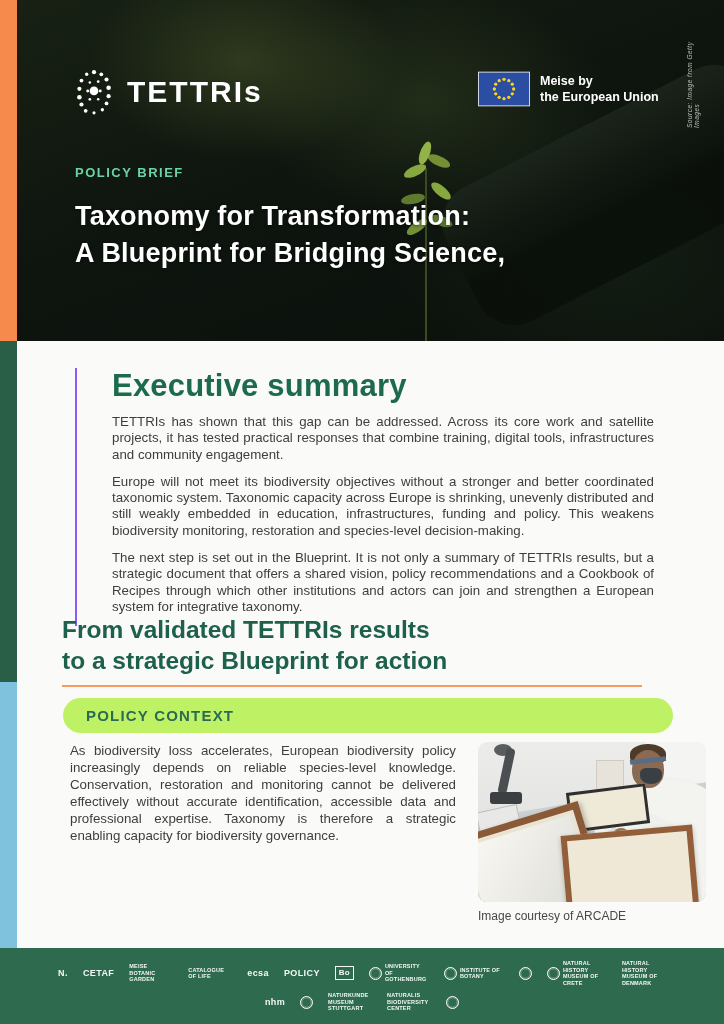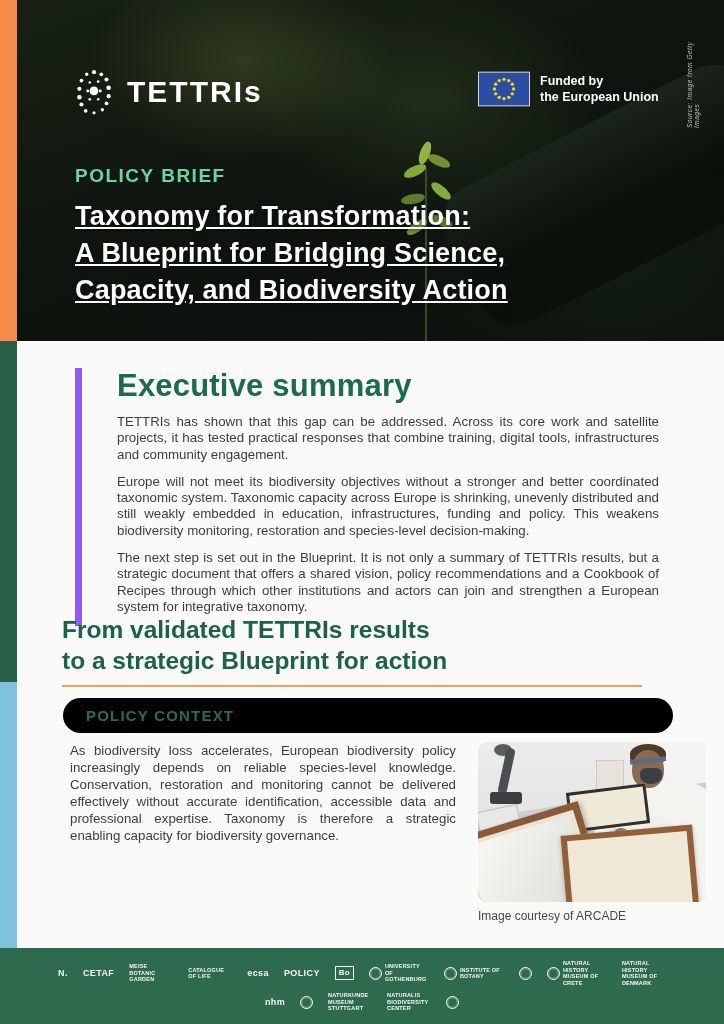--- a/index.html
+++ b/index.html
@@ -182,7 +182,7 @@
         </g>
       </svg>
       <div class="eu-text">
-        <div>Funded by</div>
+        <div>Meise by</div>
         <div>the European Union</div>
       </div>
     </div>

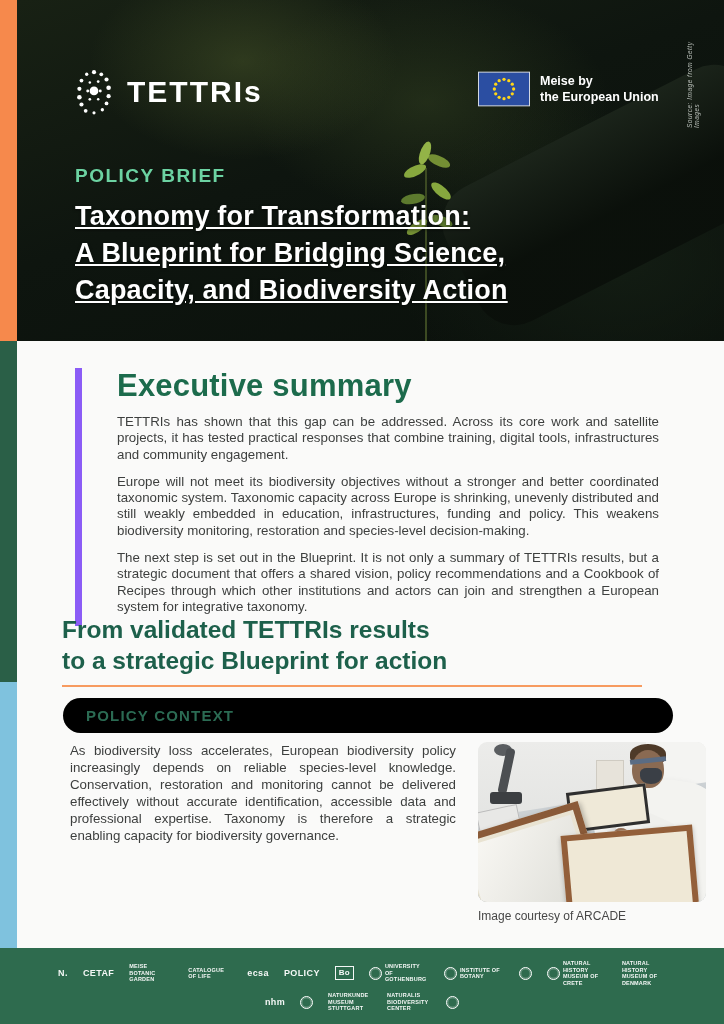--- a/index.html
+++ b/index.html
@@ -42,7 +42,7 @@
   .photo-credit{position:absolute;right:24px;top:18px;height:110px;color:#b9bfb9;
     font-size:6.5px;font-style:italic;letter-spacing:.5px;
     writing-mode:vertical-rl;transform:rotate(180deg);}
-  .kicker{position:absolute;left:58px;top:165px;color:#6CD3A2;font-size:19px;
+  .kicker{position:absolute;left:58px;top:165px;color:#6CD3A2;font-size:13px;
     font-weight:700;letter-spacing:1.5px;}
   .title{position:absolute;left:58px;top:198px;color:#fff;font-size:27px;font-weight:700;
     line-height:37px;letter-spacing:.2px;text-shadow:0 1px 3px rgba(0,0,0,.5);text-decoration:underline;}

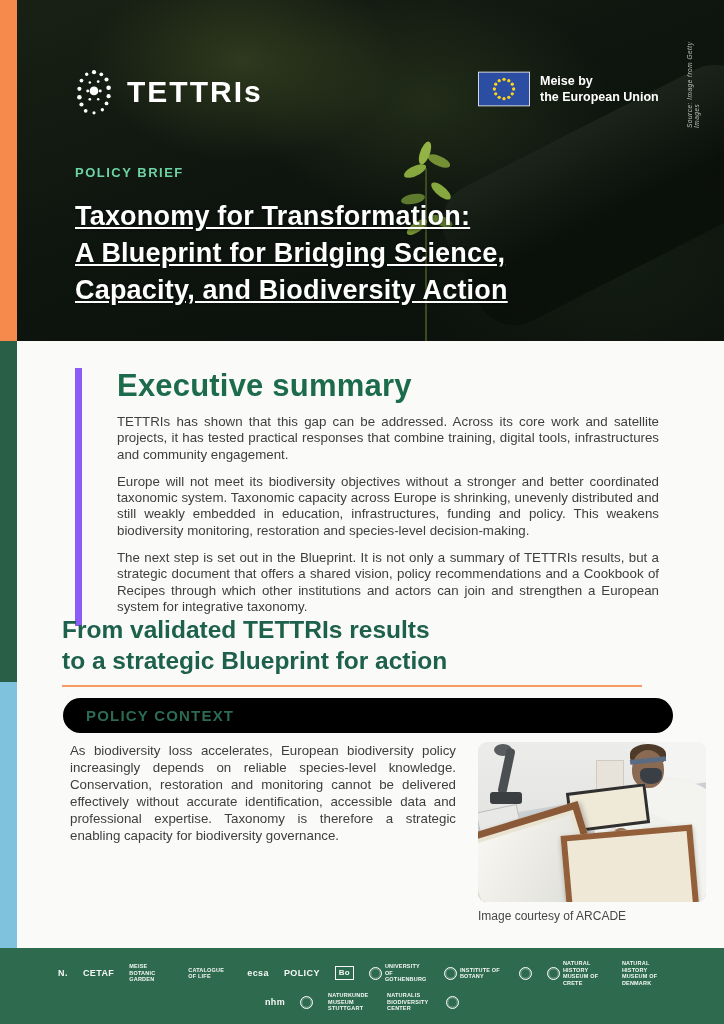--- a/index.html
+++ b/index.html
@@ -45,7 +45,7 @@
   .kicker{position:absolute;left:58px;top:165px;color:#6CD3A2;font-size:13px;
     font-weight:700;letter-spacing:1.5px;}
   .title{position:absolute;left:58px;top:198px;color:#fff;font-size:27px;font-weight:700;
-    line-height:37px;letter-spacing:.2px;text-shadow:0 1px 3px rgba(0,0,0,.5);text-decoration:underline;}
+    line-height:37px;letter-spacing:.2px;text-shadow:0 1px 3px rgba(0,0,0,.5);}
 
   
   main{position:absolute;left:0;top:341px;width:724px;height:607px;background:#fafaf9;}

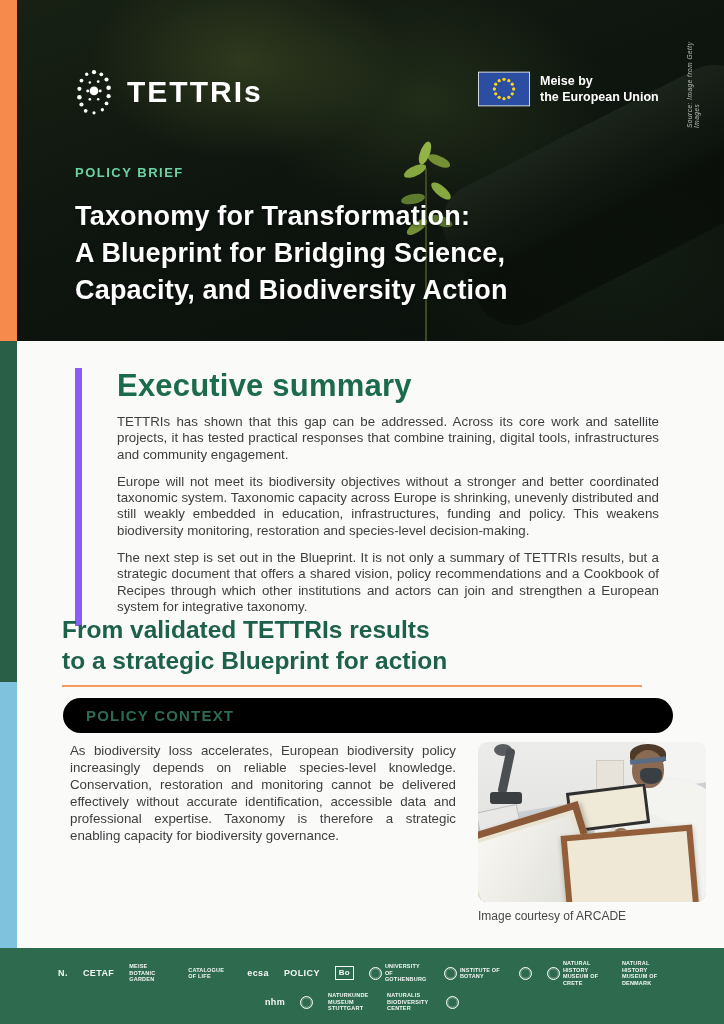--- a/index.html
+++ b/index.html
@@ -194,7 +194,6 @@
     <div class="title">
       <div>Taxonomy for Transformation:</div>
       <div>A Blueprint for Bridging Science,</div>
-      <div>Capacity, and Biodiversity Action</div>
     </div>
   </header>
 

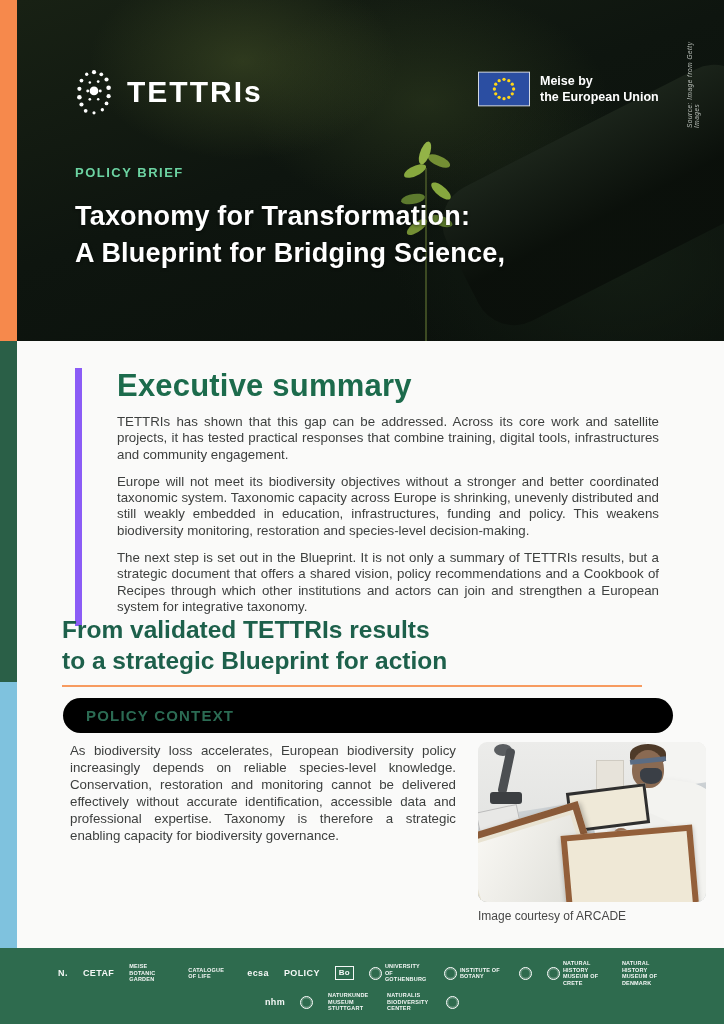--- a/index.html
+++ b/index.html
@@ -51,7 +51,7 @@
   main{position:absolute;left:0;top:341px;width:724px;height:607px;background:#fafaf9;}
 
   .exec{position:absolute;left:75px;top:27px;width:542px;
-    border-left:7px solid #8b5cf6;padding-left:35px;}
+    border-left:2px solid #8b5cf6;padding-left:35px;}
   .exec h1{margin:0 0 10px 0;color:#1C6B4C;font-size:31px;font-weight:700;letter-spacing:.2px;}
   .exec p{margin:0 0 11px 0;color:#3D3F3E;font-size:13.3px;line-height:16.3px;
     text-align:justify;}

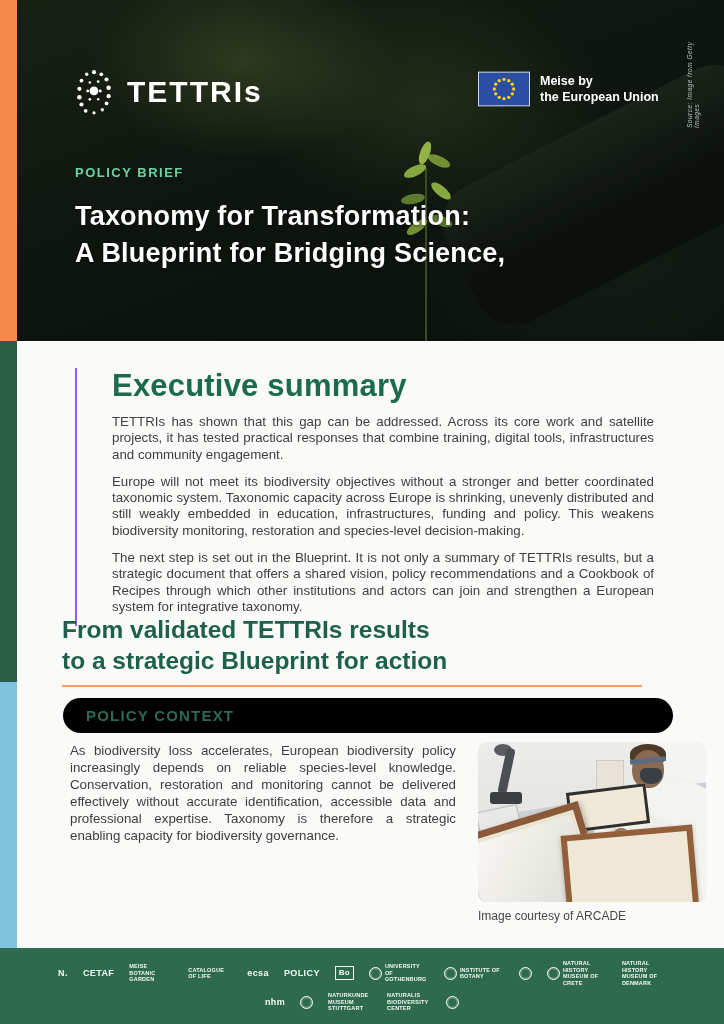--- a/index.html
+++ b/index.html
@@ -61,7 +61,7 @@
   .orange-rule{margin-top:9px;width:580px;height:2px;background:#F79B60;}
 
   .pill{position:absolute;left:63px;top:357px;width:610px;height:35px;border-radius:18px;
-    background:#000000;display:flex;align-items:center;padding-left:23px;box-sizing:border-box;}
+    background:#bef264;display:flex;align-items:center;padding-left:23px;box-sizing:border-box;}
   .pill span{color:#2B6B53;font-size:15px;font-weight:700;letter-spacing:1.2px;}
 
   .pc-columns{position:absolute;left:70px;top:401px;width:636px;display:flex;gap:22px;justify-content:space-between;}

